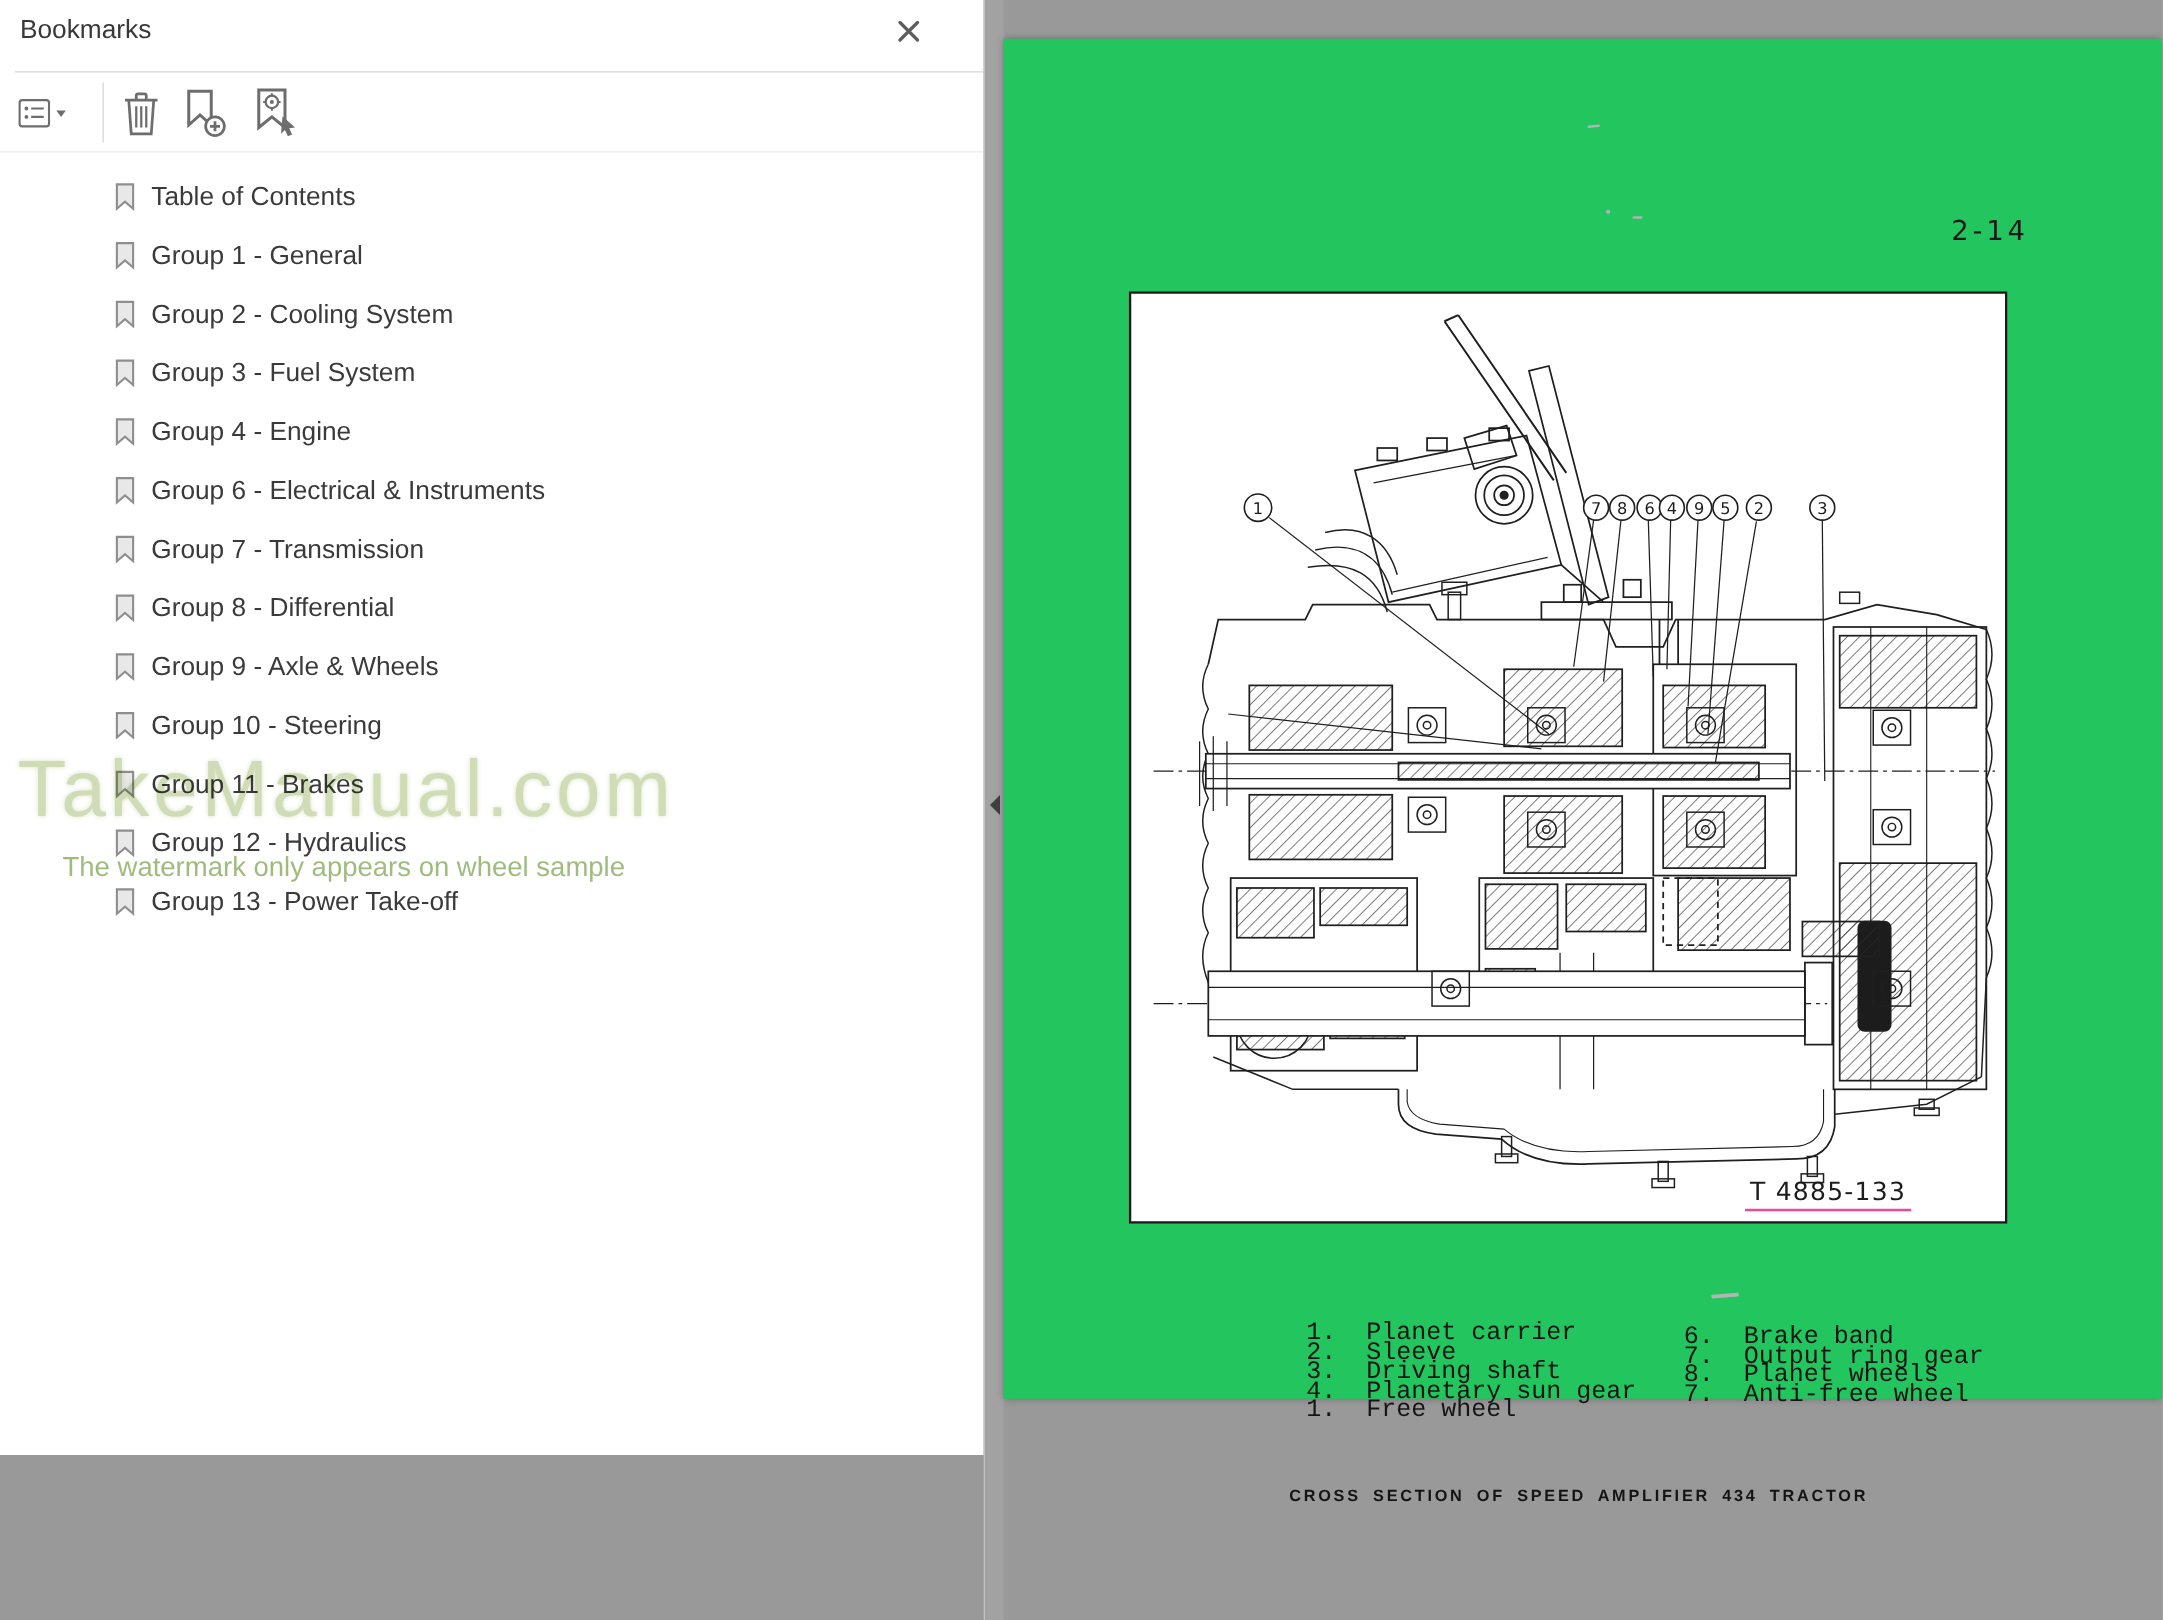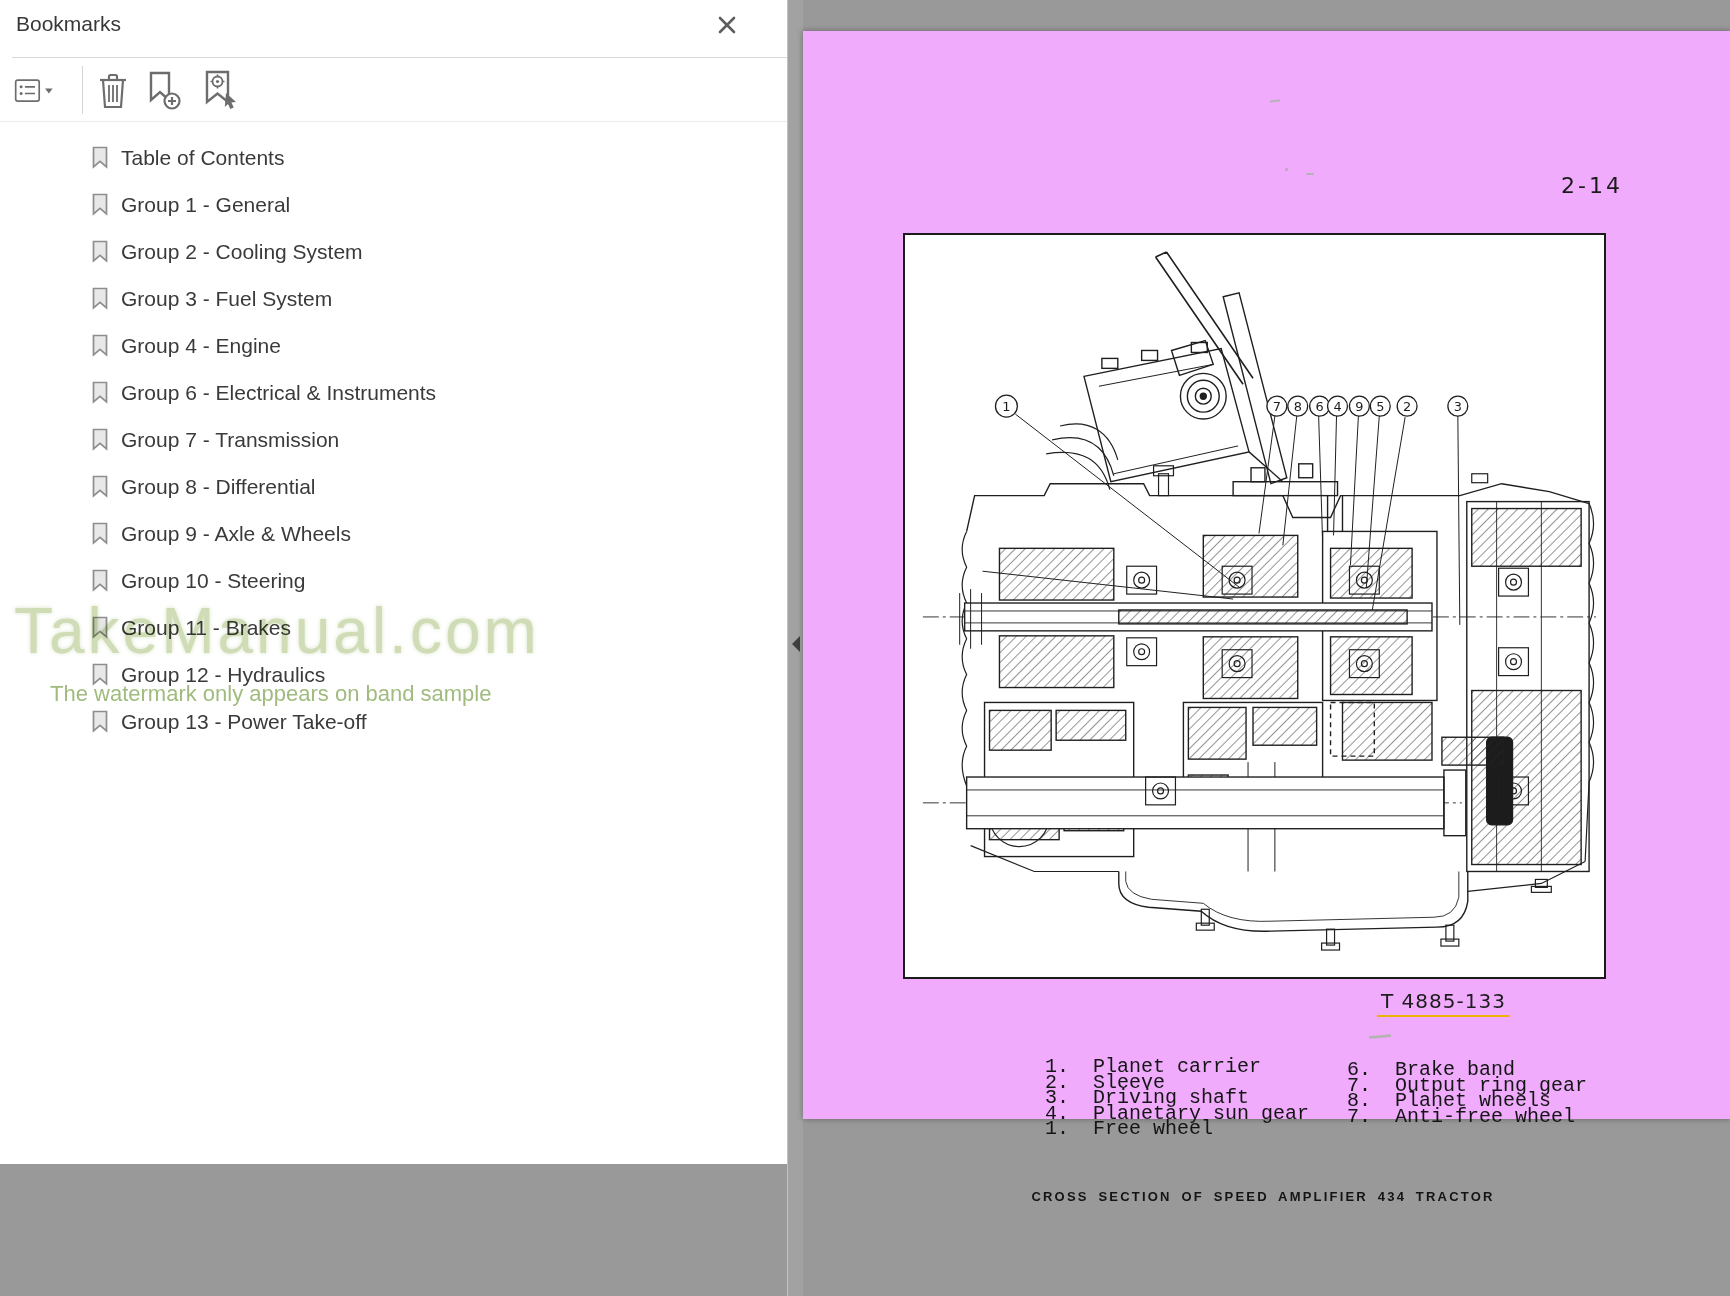--- a/index.html
+++ b/index.html
@@ -35,7 +35,7 @@
 
   
   .doc{position:absolute;left:803px;top:0;width:927px;height:1296px;background:#999;}
-  .page{position:absolute;left:0;top:31px;width:927px;height:1088px;background:#f0abfc;
+  .page{position:absolute;left:0;top:31px;width:927px;height:1088px;background:#22c55e;
         box-shadow:0 0 6px rgba(0,0,0,.35);}
   .pagenum{position:absolute;left:758px;top:142px;font-size:22px;letter-spacing:3px;
            color:#1a1a1a;font-family:"DejaVu Sans",sans-serif;}

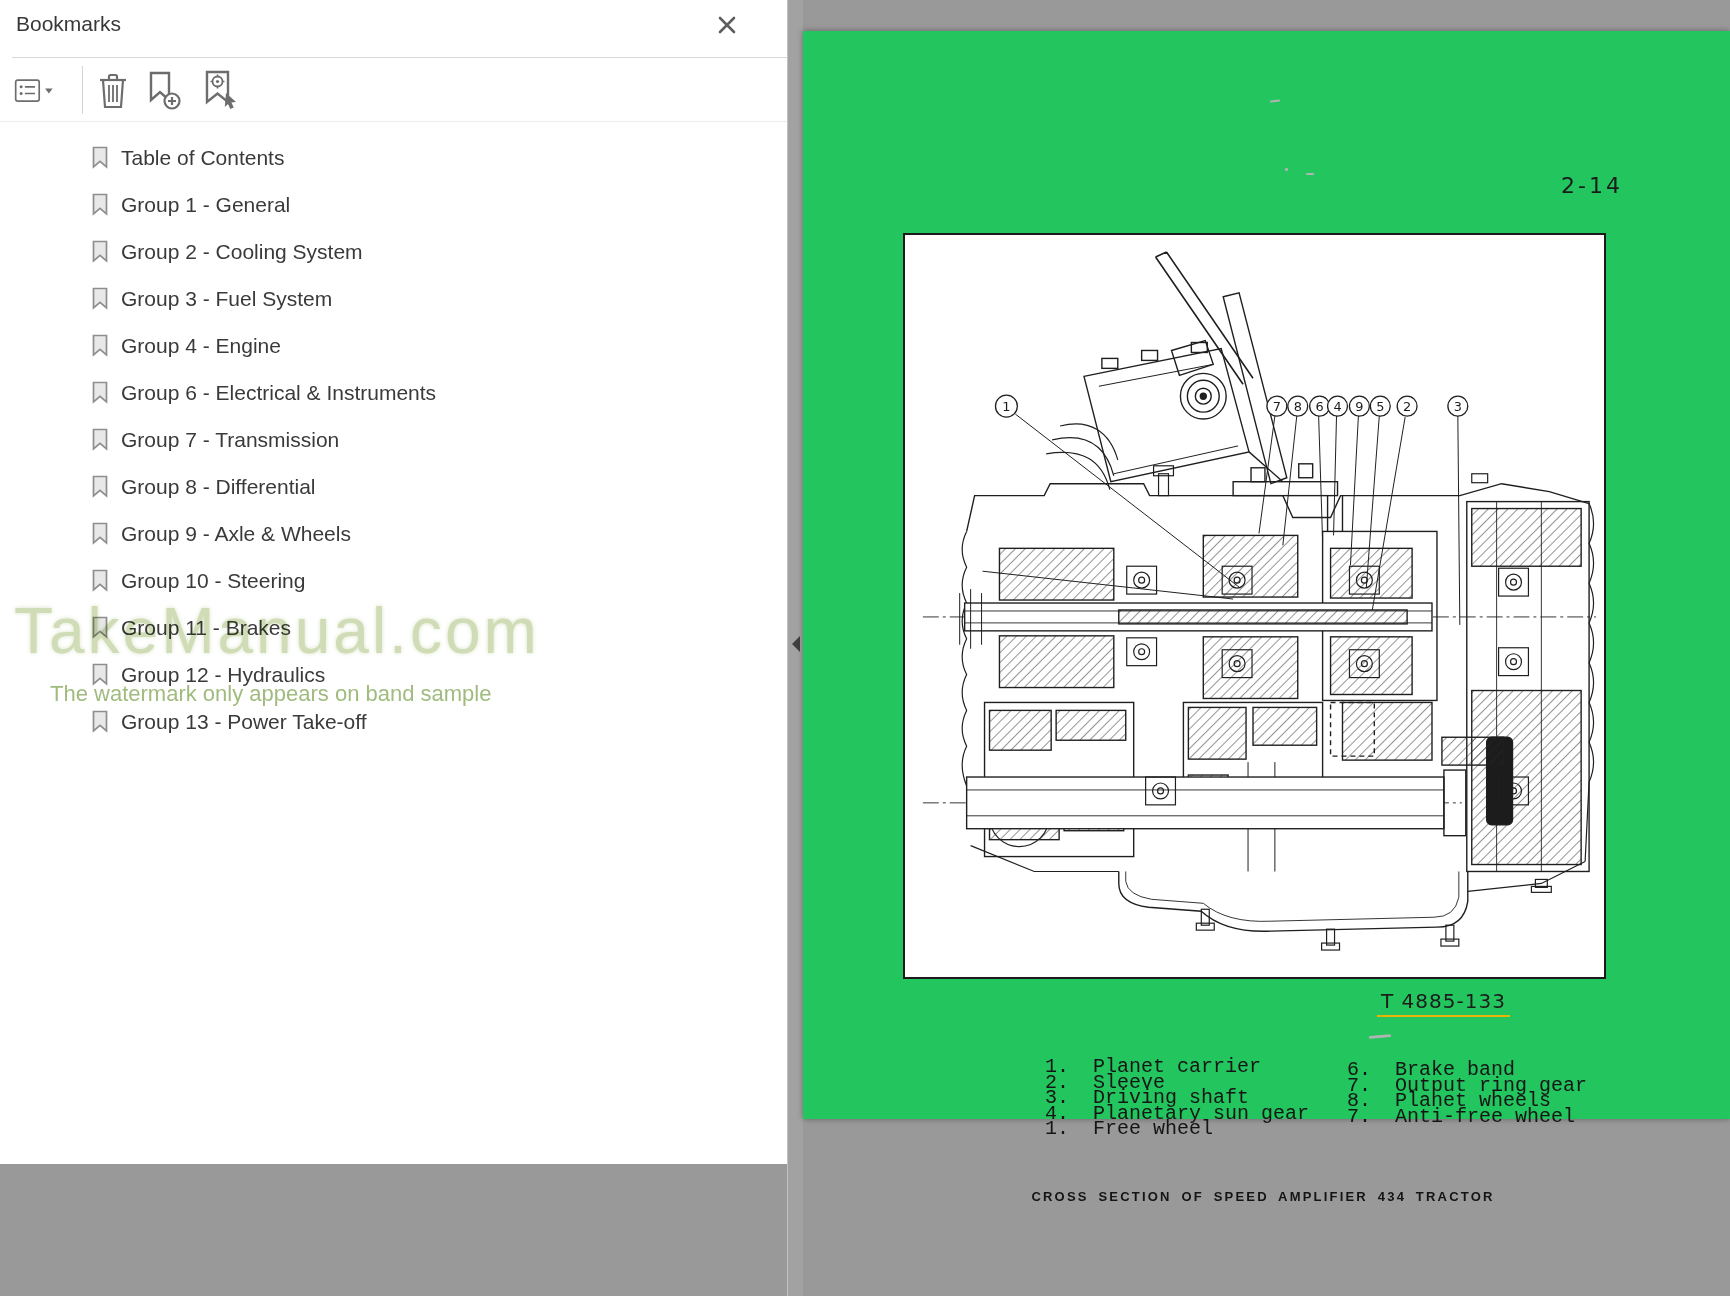--- a/index.html
+++ b/index.html
@@ -191,7 +191,7 @@
     </div>
 
     <div class="wm-big">TakeManual.com</div>
-    <div class="wm-note">The watermark only appears on band sample</div>
+    <div class="wm-note">The watermark only appears on wheel sample</div>
   </aside>
 
   <div class="splitter">

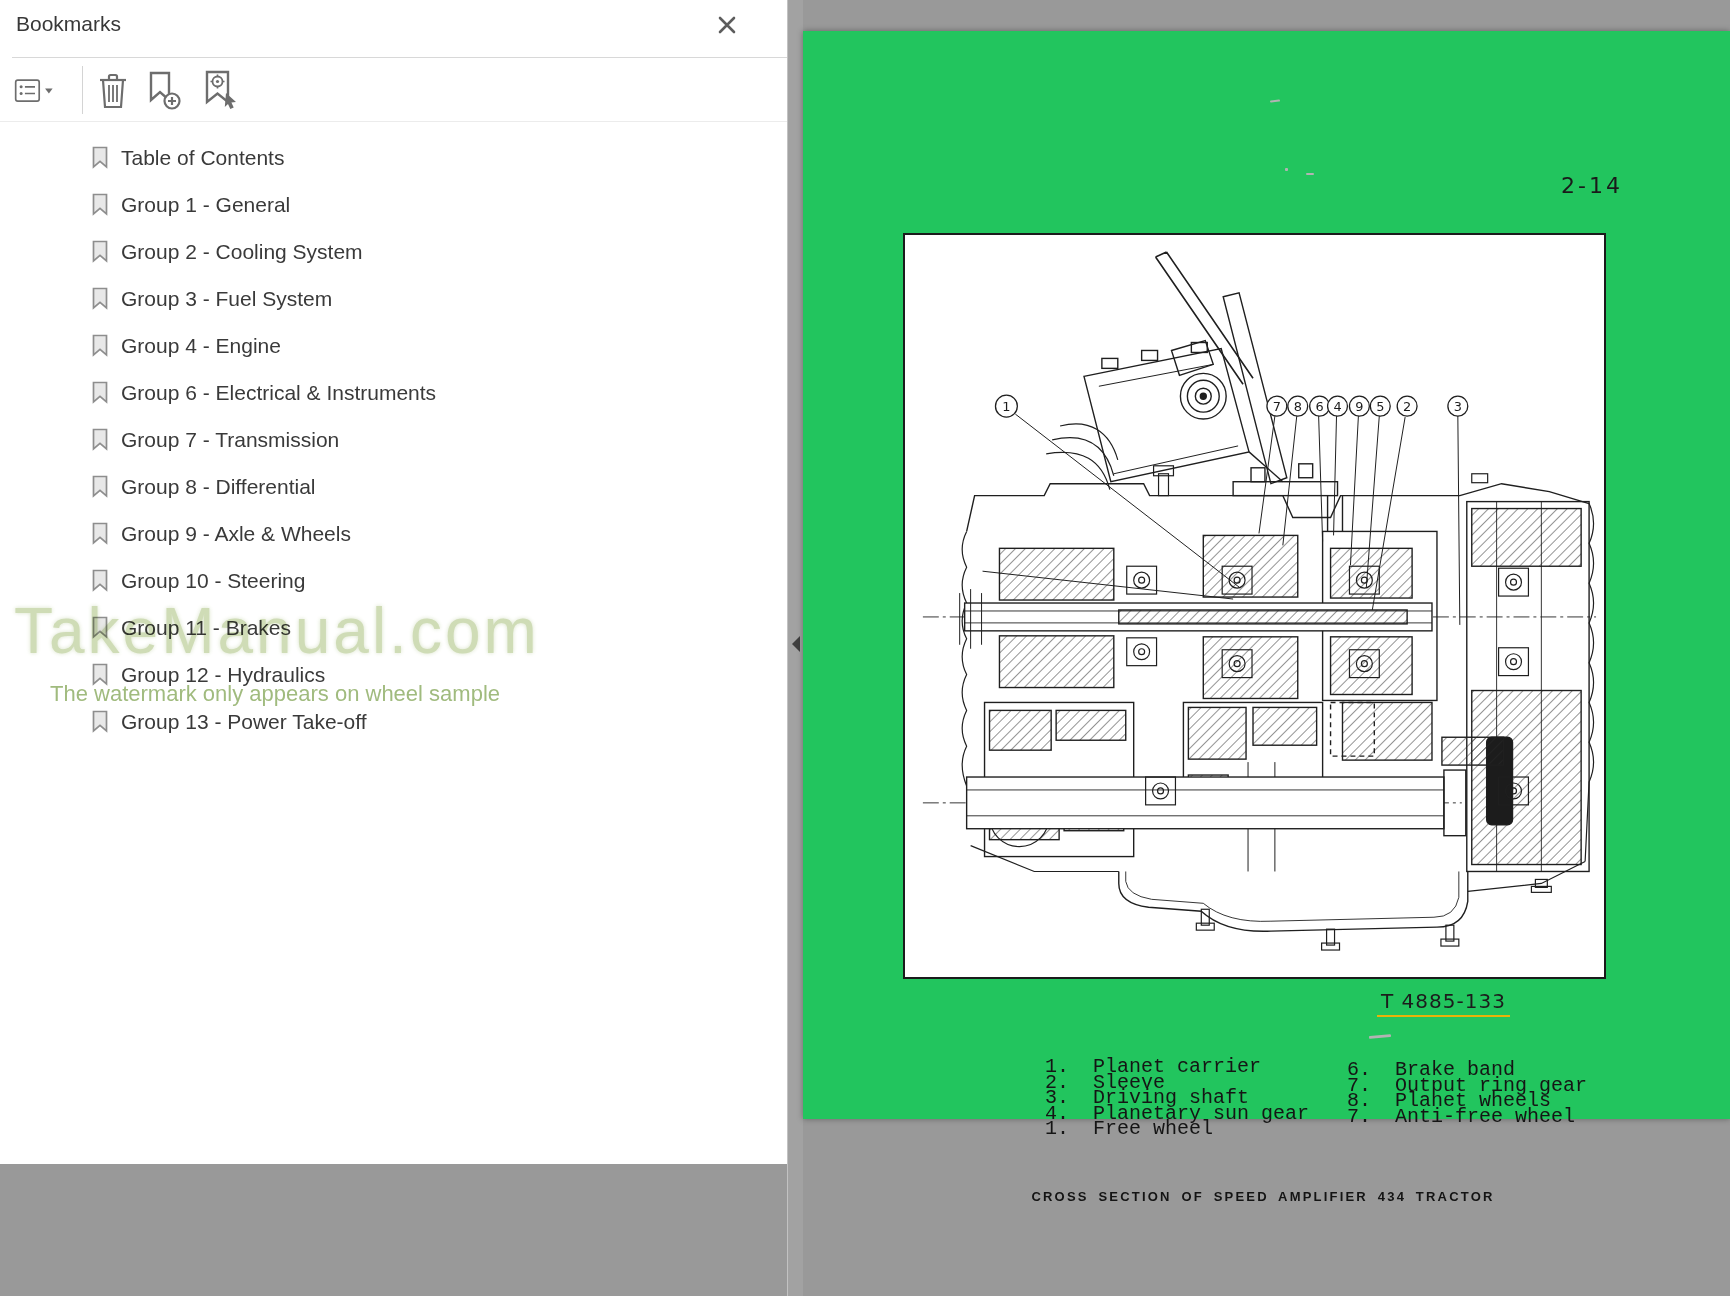--- a/index.html
+++ b/index.html
@@ -41,8 +41,8 @@
            color:#1a1a1a;font-family:"DejaVu Sans",sans-serif;}
   .frame{position:absolute;left:100px;top:202px;width:699px;height:742px;
          border:2px solid #1b1b1b;background:#fff;}
-  .figref{position:absolute;left:472px;top:706px;font-size:20px;letter-spacing:1px;color:#1c1c1c;
-          font-family:"DejaVu Sans",sans-serif;border-bottom:2px solid #eab308;padding:0 4px 2px 4px;margin-top:48px;}
+  .figref{position:absolute;left:491px;top:706px;font-size:20px;letter-spacing:1px;color:#1c1c1c;
+          font-family:"DejaVu Sans",sans-serif;border-bottom:2px solid #ec4899;padding:0 4px 2px 4px;}
   .legend{position:absolute;top:1028px;font-size:20px;line-height:15.6px;
           font-family:Liberation Mono, monospace;color:#151515;white-space:pre;}
   .legend.c1{left:242px;}

